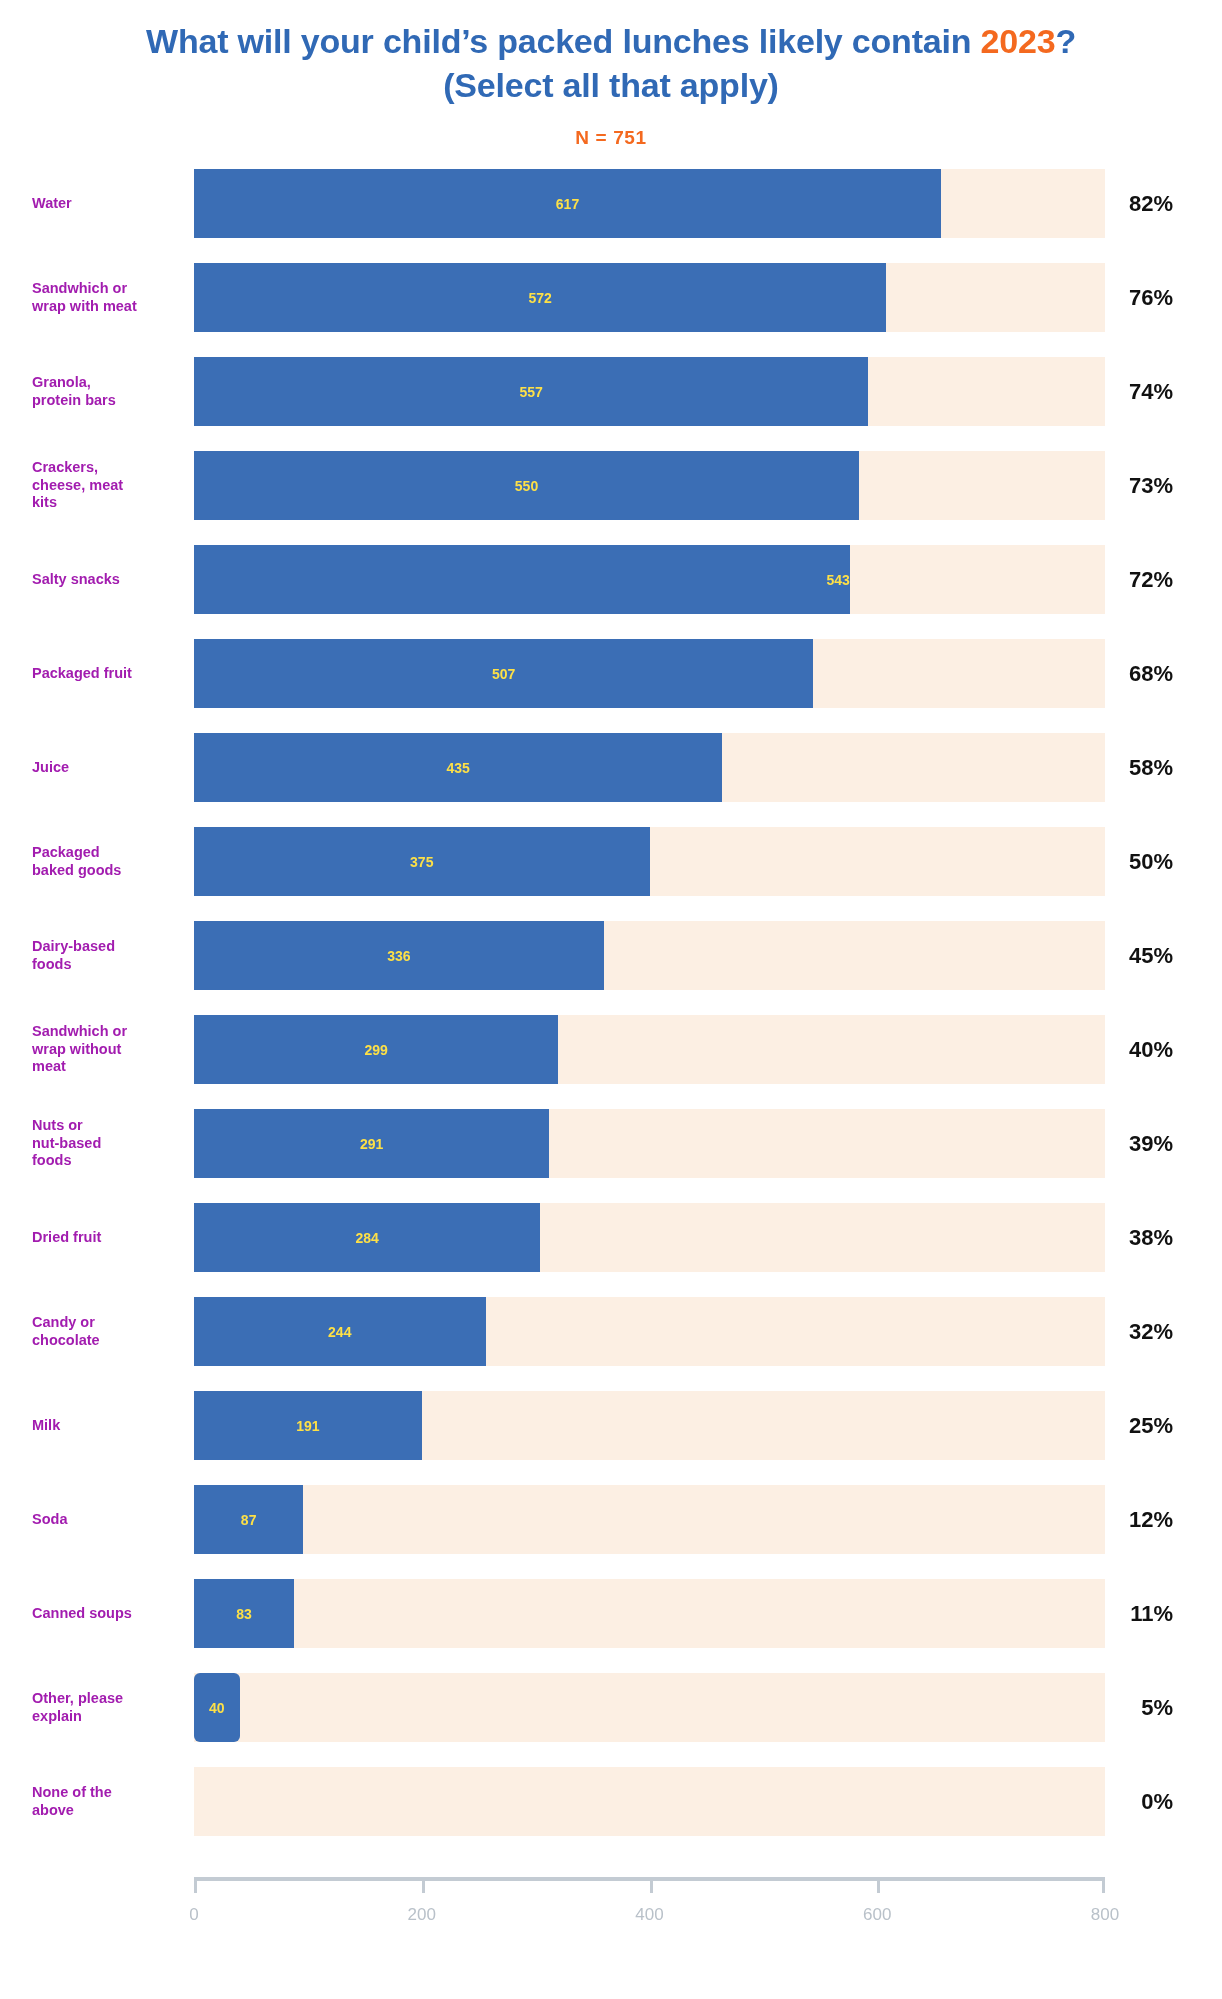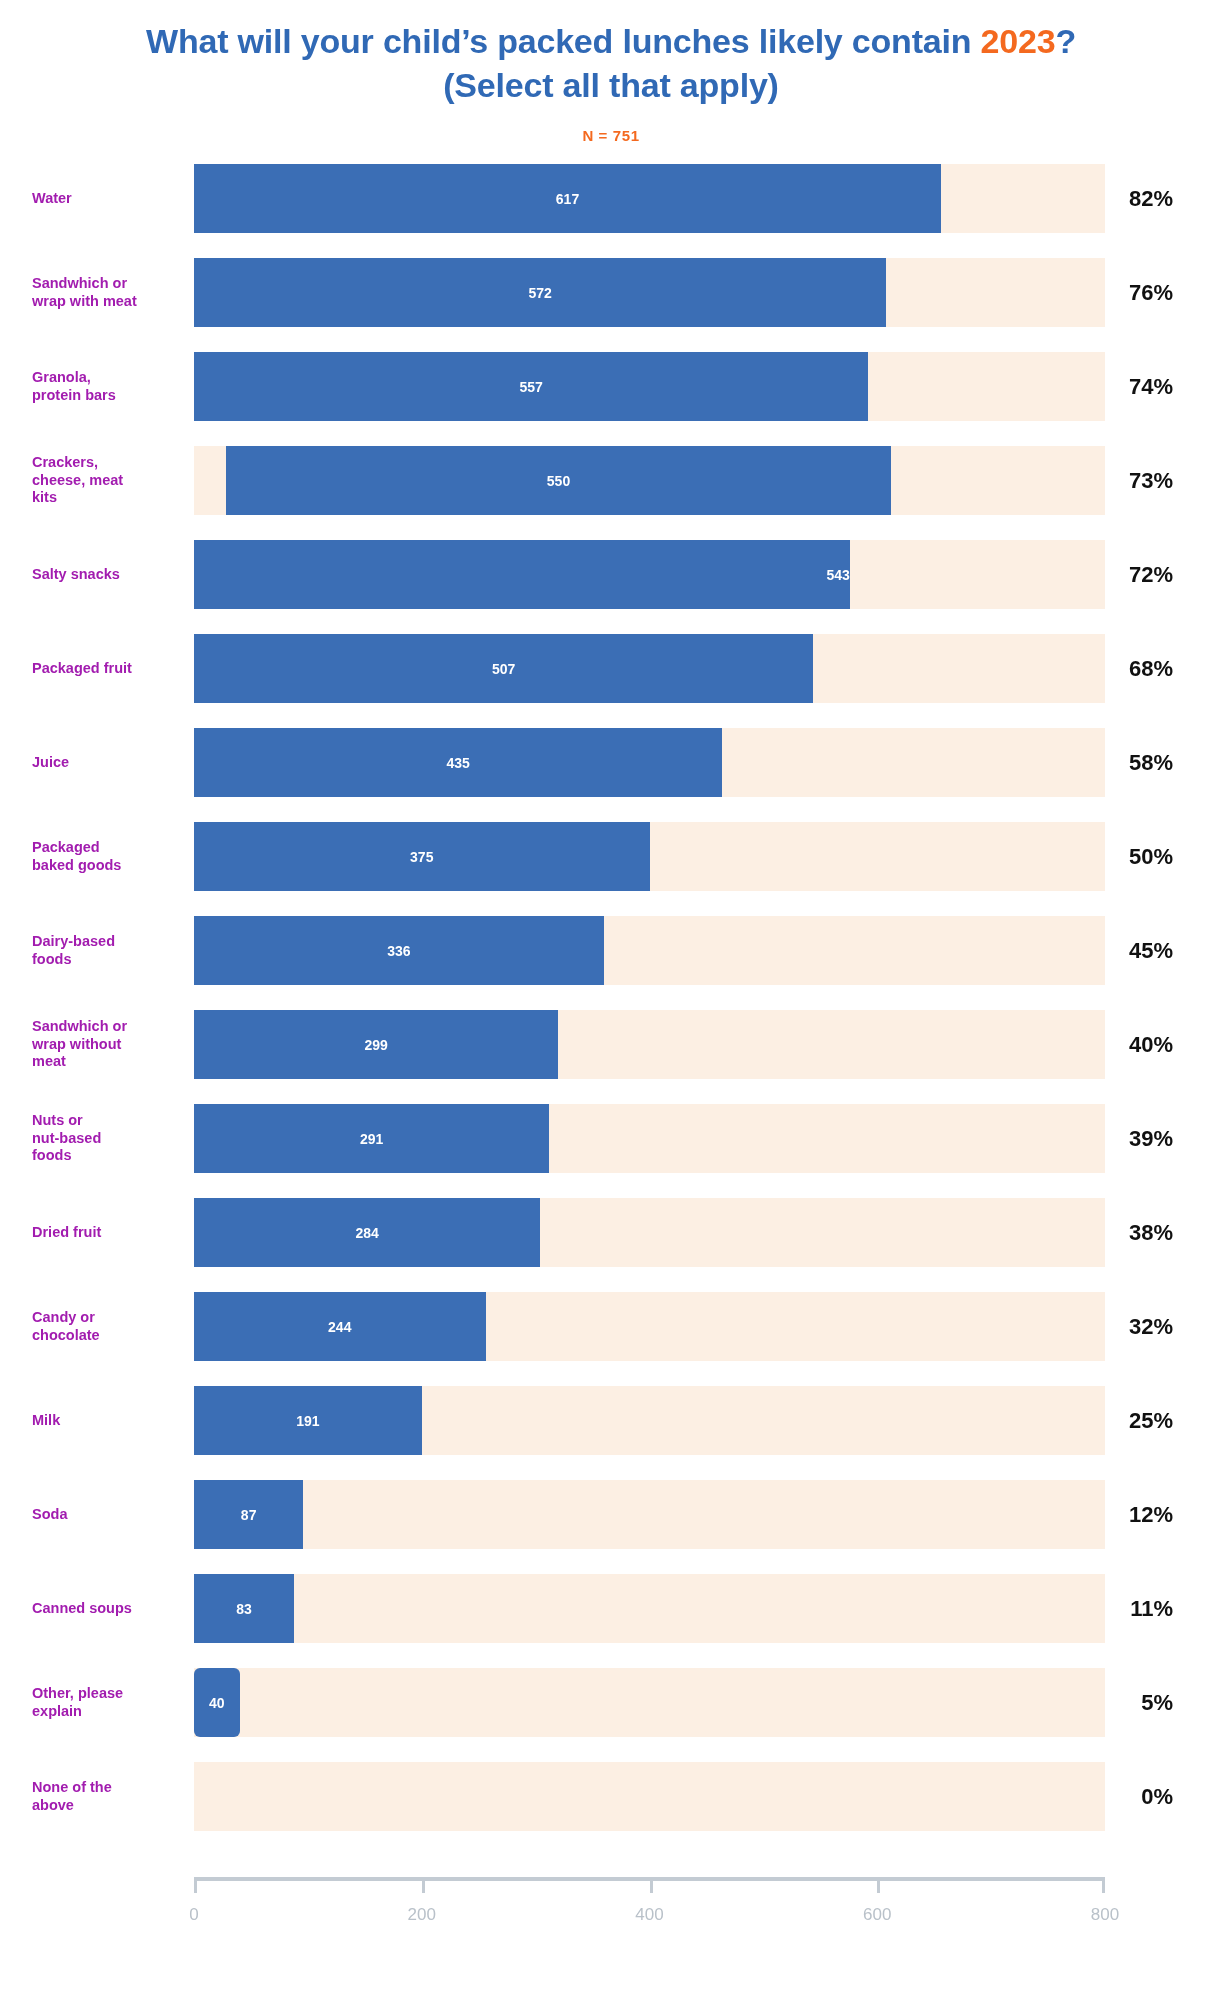--- a/index.html
+++ b/index.html
@@ -27,7 +27,7 @@
   .nnote{
     text-align:center;
     color:#f4691f;
-    font-size:15px;
+    font-size:19px;
     font-weight:bold;
     letter-spacing:0.6px;
     margin-top:20px;

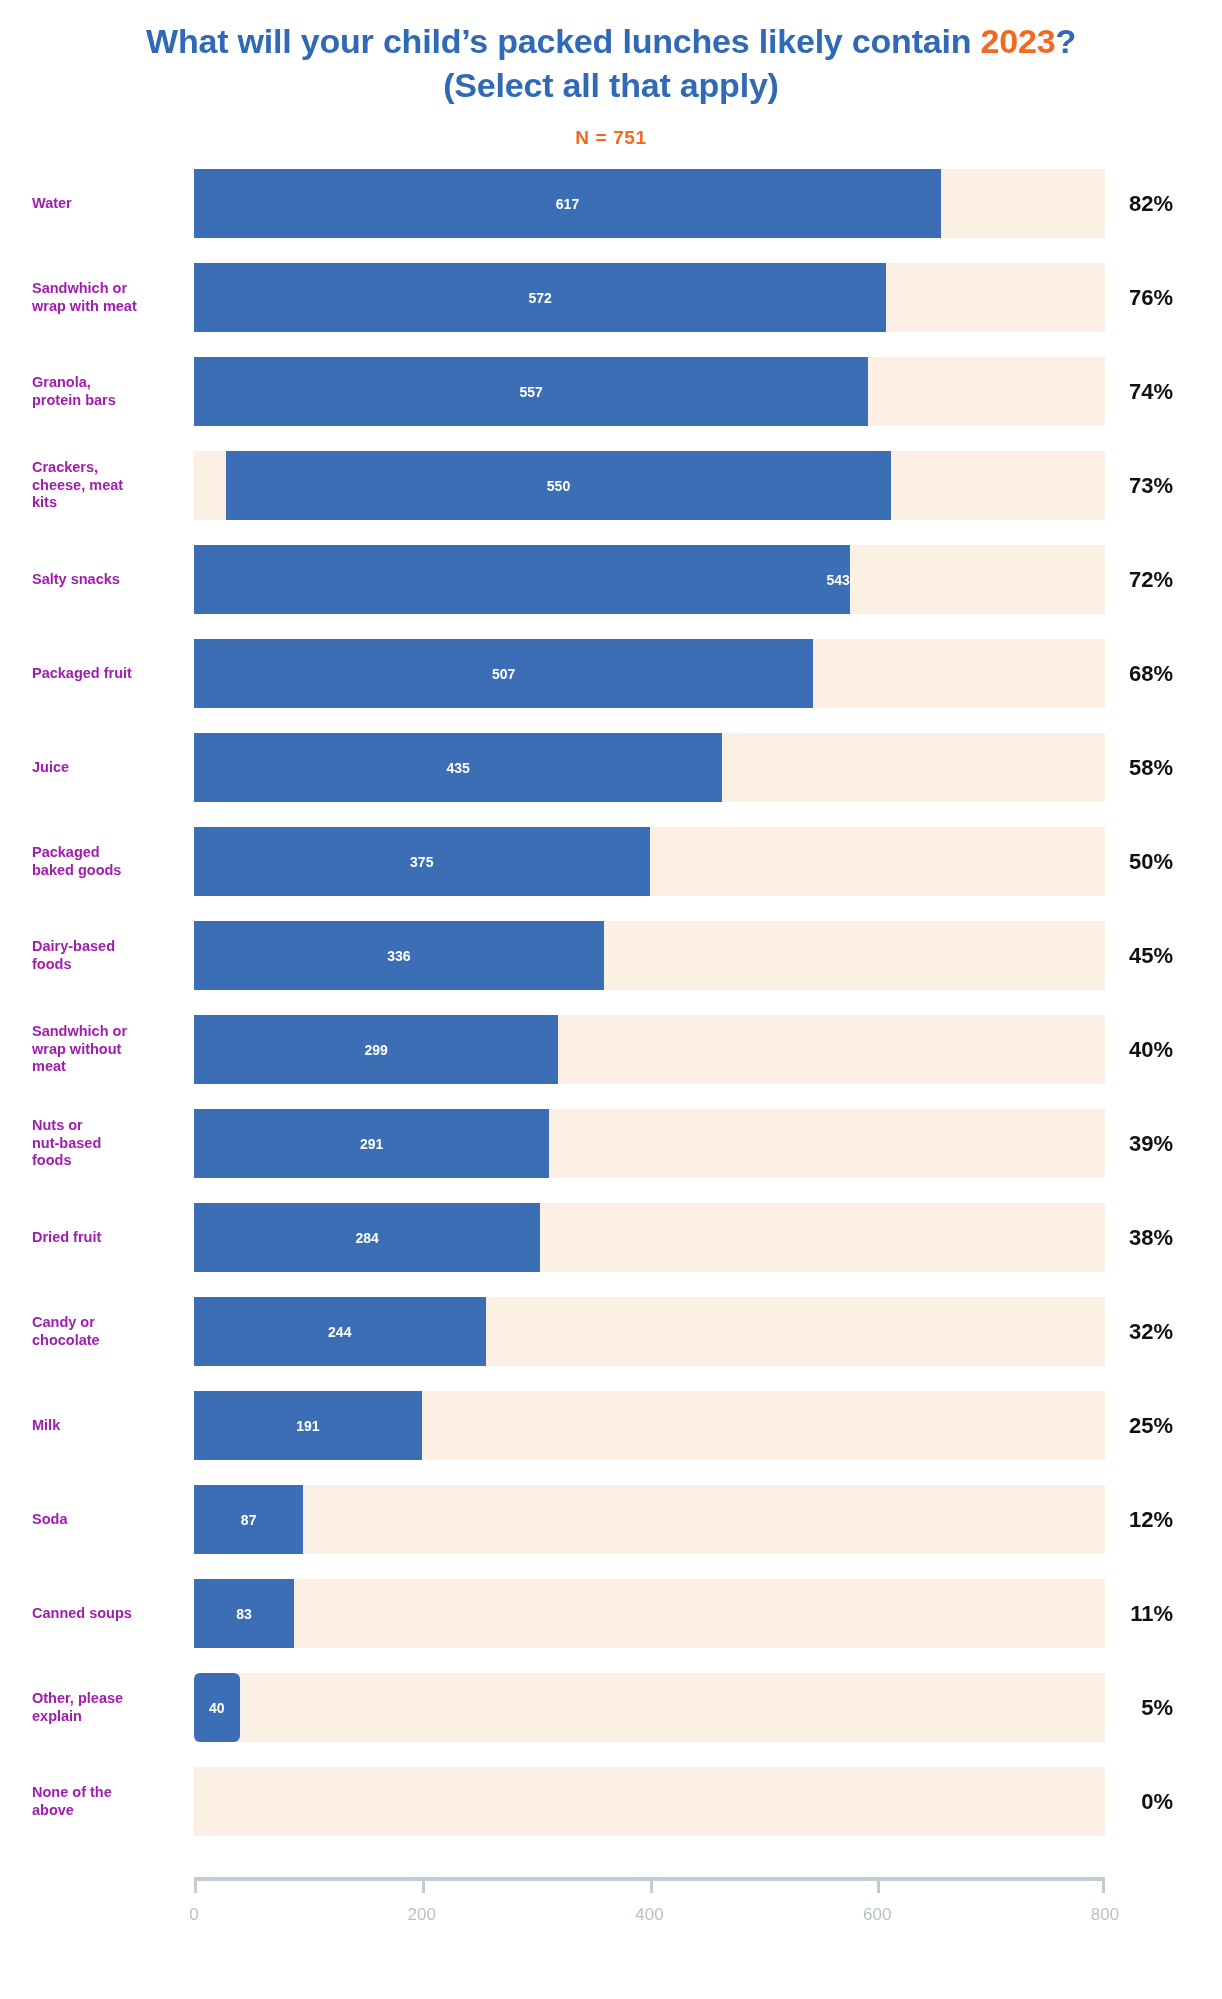--- a/index.html
+++ b/index.html
@@ -76,7 +76,7 @@
     justify-content:center;
   }
   .bar-val{
-    color:#ffffff;
+    color:#fde047;
     font-size:14px;
     font-weight:bold;
     white-space:nowrap;

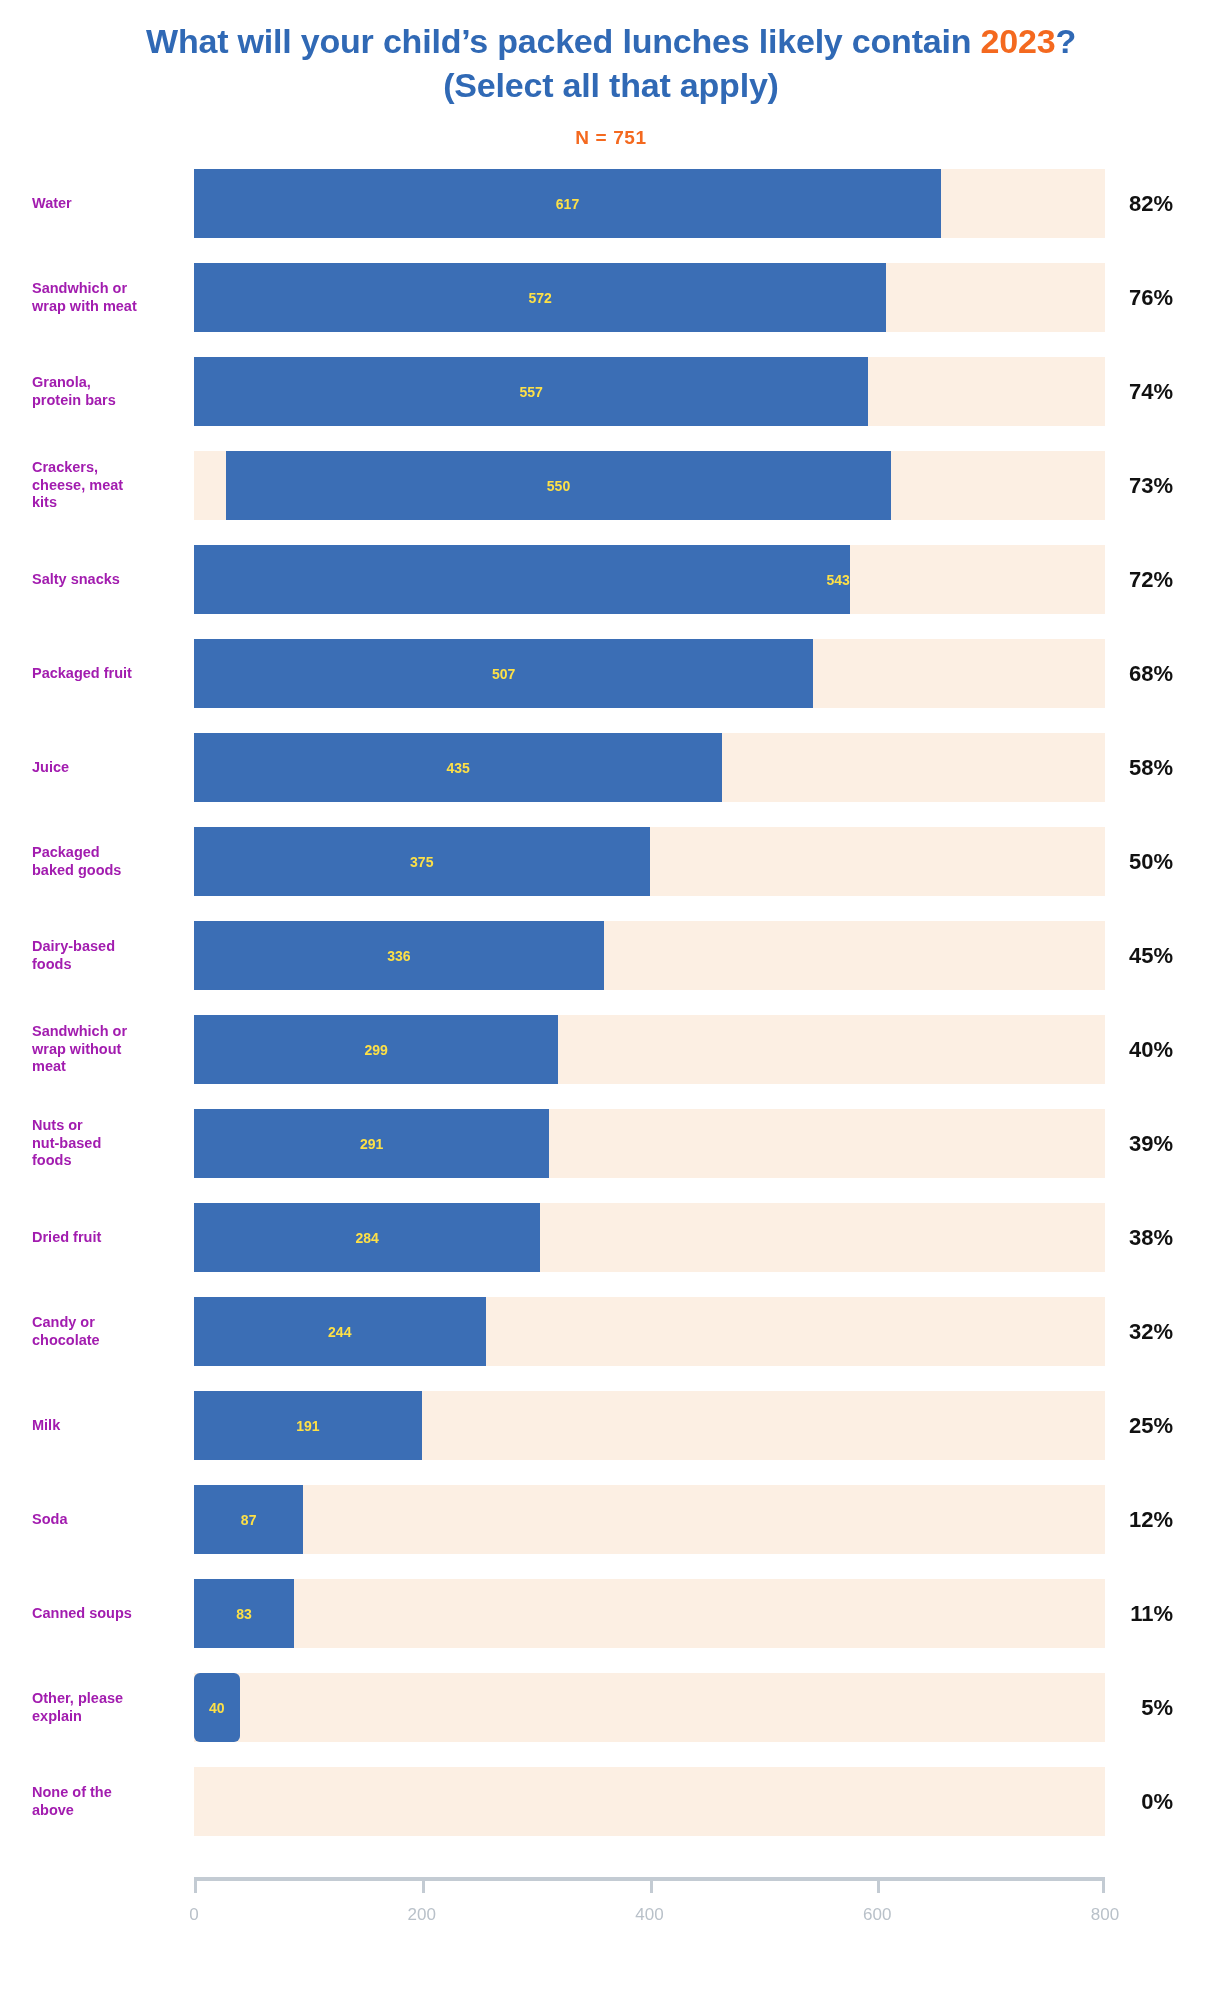--- a/index.html
+++ b/index.html
@@ -171,7 +171,7 @@
           <div><span>Crackers,</span><br><span>cheese, meat</span><br><span>kits</span></div>
         </div>
         <div class="track">
-          <div class="bar" style="width: 73%; margin-left: 32px;">
+          <div class="bar" style="width: 73%;">
             <span class="bar-val">550</span>
           </div>
         </div>

